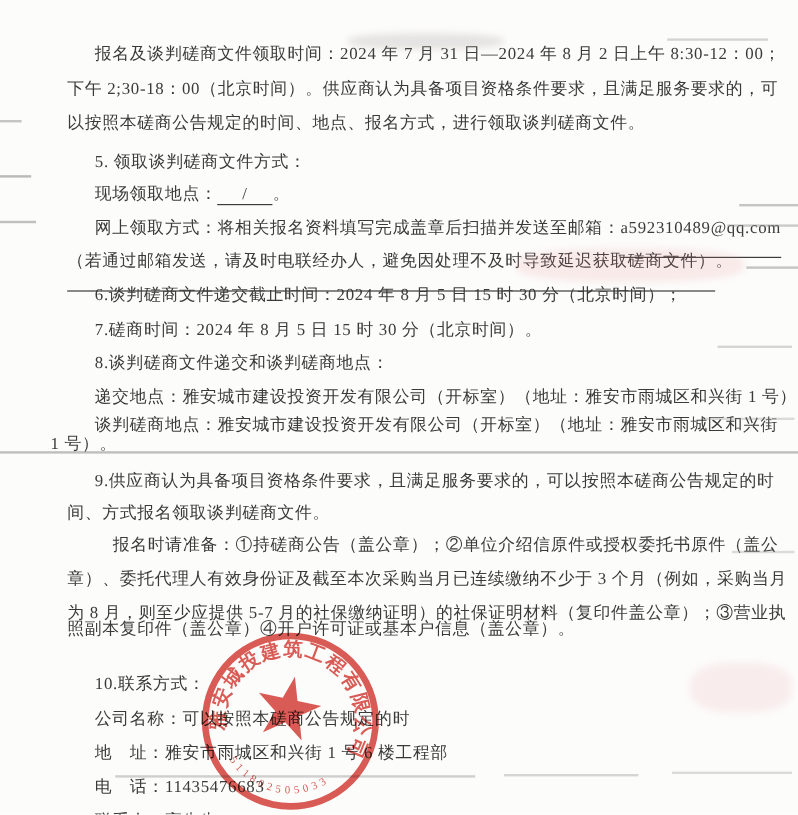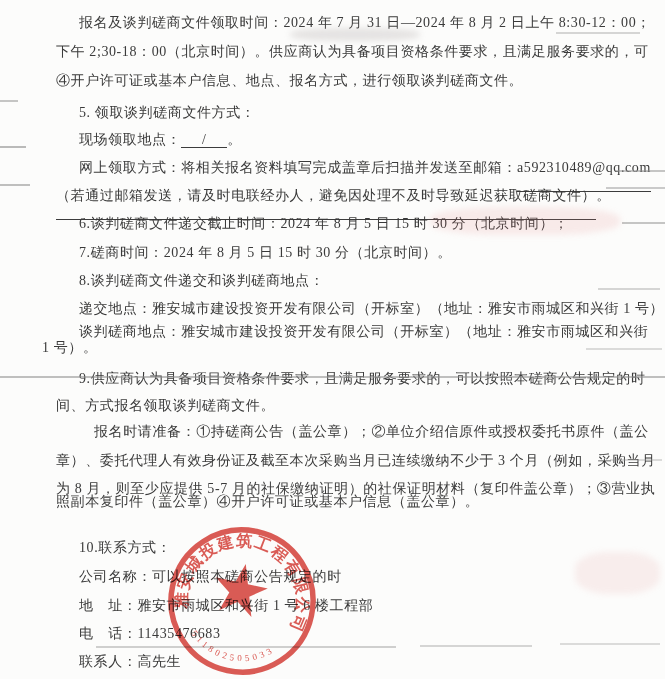--- a/index.html
+++ b/index.html
@@ -14,6 +14,7 @@
     position:absolute; white-space:nowrap;
     font-size:14px; line-height:19px; color:var(--ink);
     letter-spacing:0.6px;
+    margin-top:23px;
   }
   .line .u { border-bottom:1px solid #3c3c3c; padding-bottom:16px; }
   .line .blank {

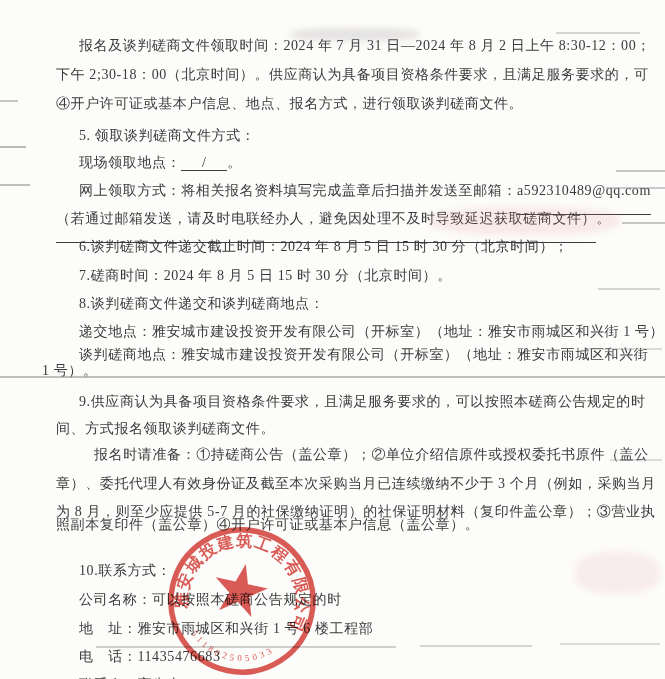--- a/index.html
+++ b/index.html
@@ -37,7 +37,7 @@
   <div id="doc">
       <div class="line" style="top: 13px; left: 79px;"><span>报名及谈判磋商文件领取时间：2024 年 7 月 31 日—2024 年 8 月 2 日上午 8:30-12：00；</span></div>
       <div class="line" style="top: 42px; left: 56px;"><span>下午 2;30-18：00（北京时间）。供应商认为具备项目资格条件要求，且满足服务要求的，可</span></div>
-      <div class="line" style="top: 71px; left: 56px;"><span>④开户许可证或基本户信息、地点、报名方式，进行领取谈判磋商文件。</span></div>
+      <div class="line" style="top: 71px; left: 56px;"><span>以按照本磋商公告规定的时间、地点、报名方式，进行领取谈判磋商文件。</span></div>
       <div class="line" style="top: 103px; left: 79px;"><span>5. 领取谈判磋商文件方式：</span></div>
       <div class="line" style="top: 130px; left: 79px;"><span>现场领取地点：</span><span class="blank">/</span><span>。</span></div>
       <div class="line" style="top: 158px; left: 79px;"><span>网上领取方式：将相关报名资料填写完成盖章后扫描并发送至邮箱：</span><span class="u">a592310489@qq.com</span></div>

